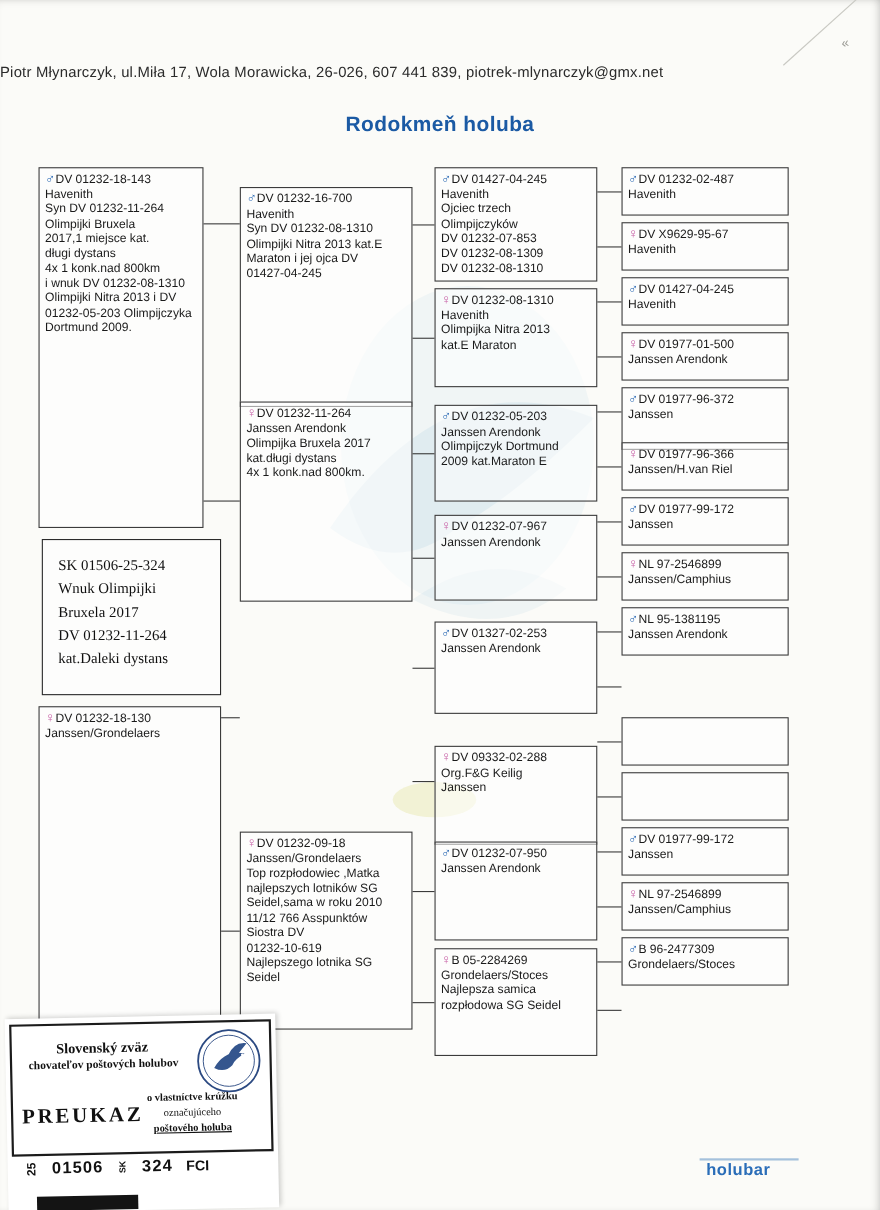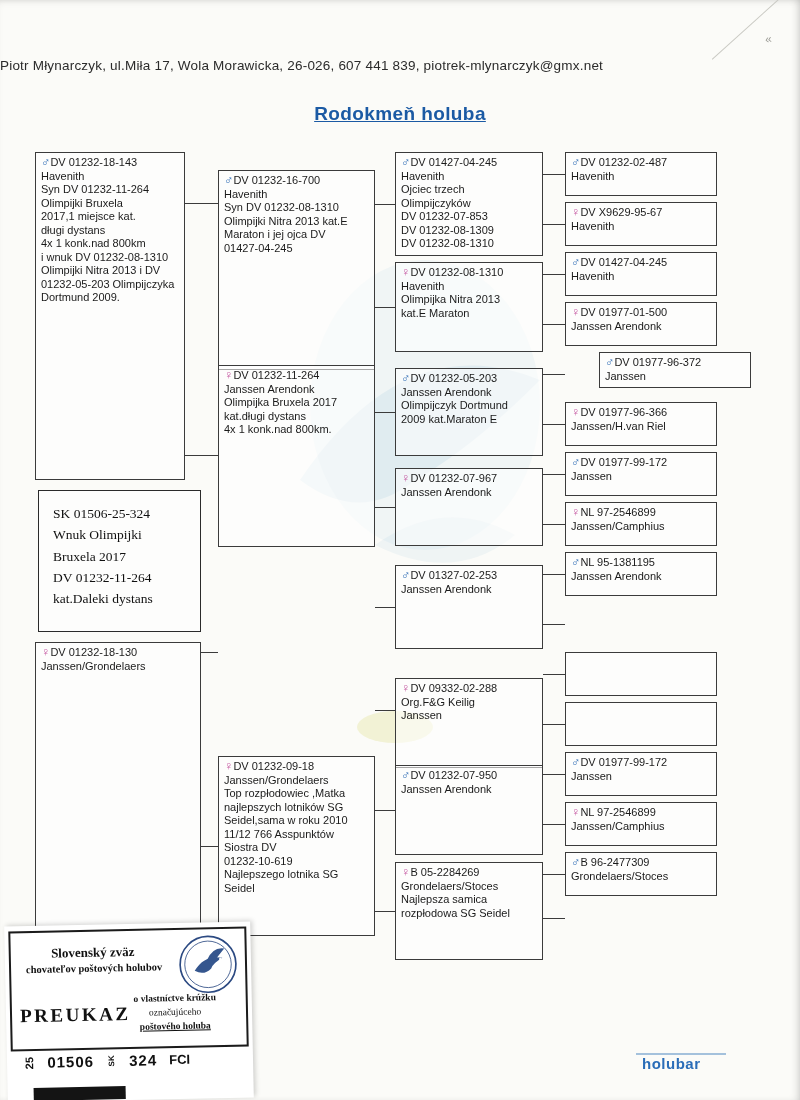--- a/index.html
+++ b/index.html
@@ -16,7 +16,7 @@
   }
   .title {
     position:absolute; top:103px; left:0; width:100%; text-align:center;
-    font-size:19px; font-weight:bold; color:#1b5aa4; letter-spacing:.4px;text-decoration:underline;
+    font-size:19px; font-weight:bold; color:#1b5aa4; letter-spacing:.4px;
   }
   .pbox {
     position:absolute; border:1.5px solid #3b3b3b; background:rgba(255,255,255,.55);

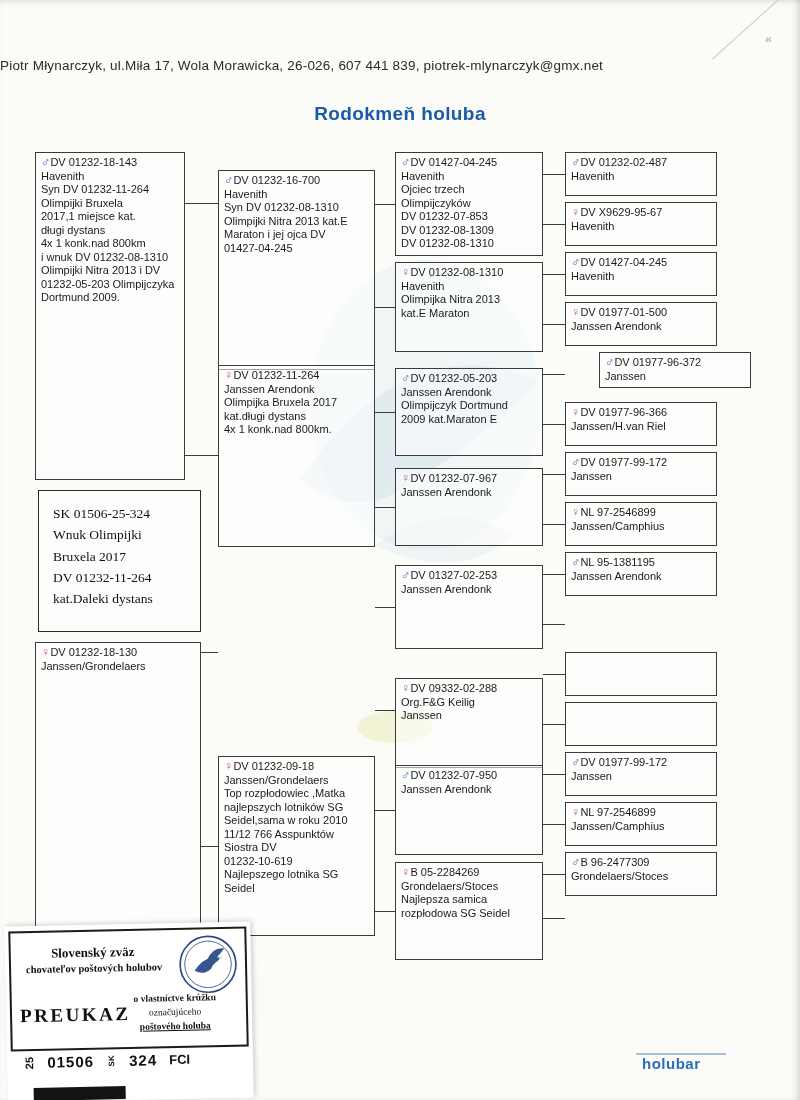--- a/index.html
+++ b/index.html
@@ -193,7 +193,7 @@
     <span class="sym female">♀</span><span class="ptext">DV 01977-01-500
 Janssen Arendonk</span>
   </div>
-  <div class="pbox" style="left:599px;top:352px;width:152px;height:36px">
+  <div class="pbox" style="left:565px;top:352px;width:152px;height:57px">
     <span class="sym male">♂</span><span class="ptext">DV 01977-96-372
 Janssen</span>
   </div>

